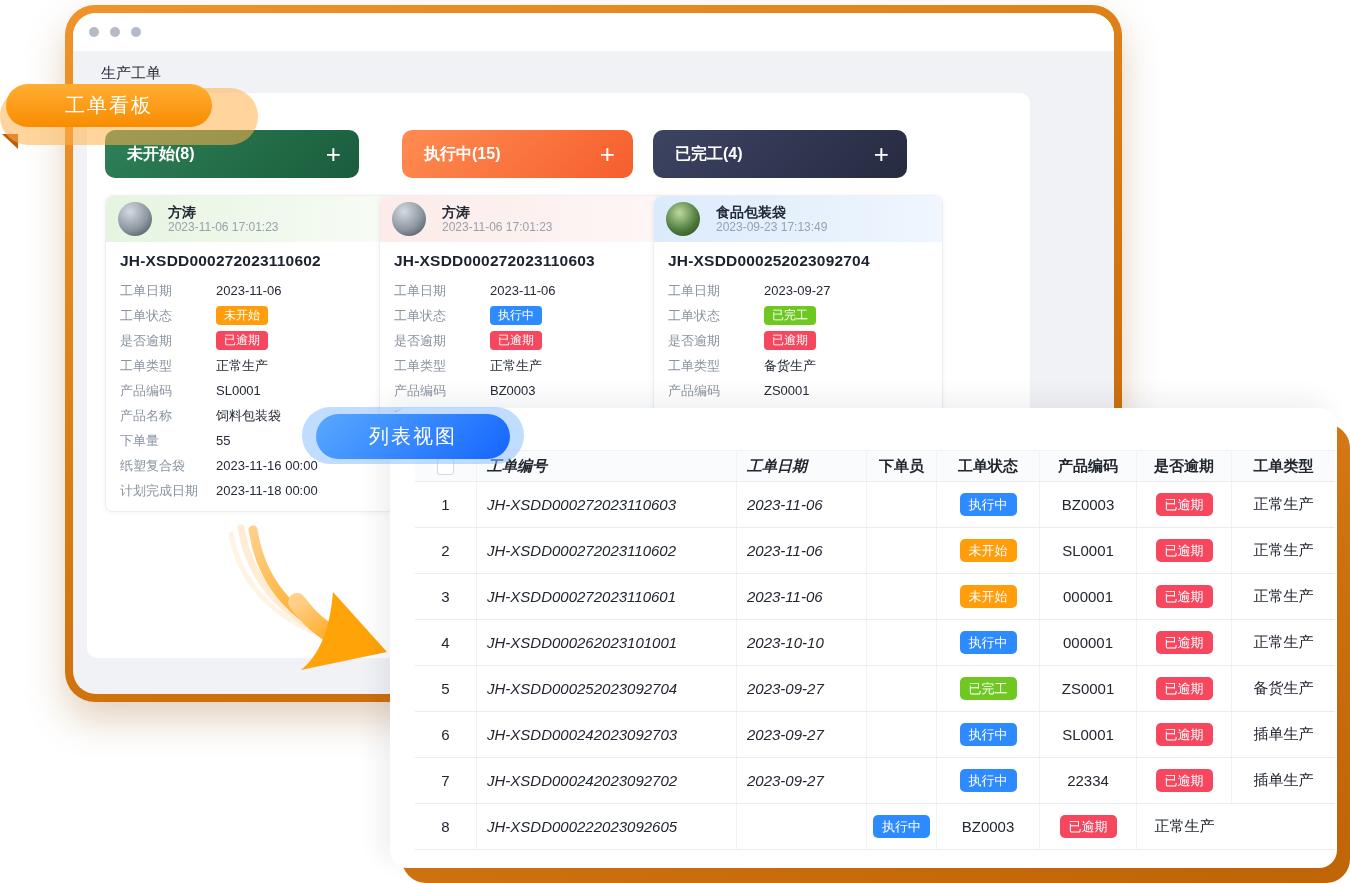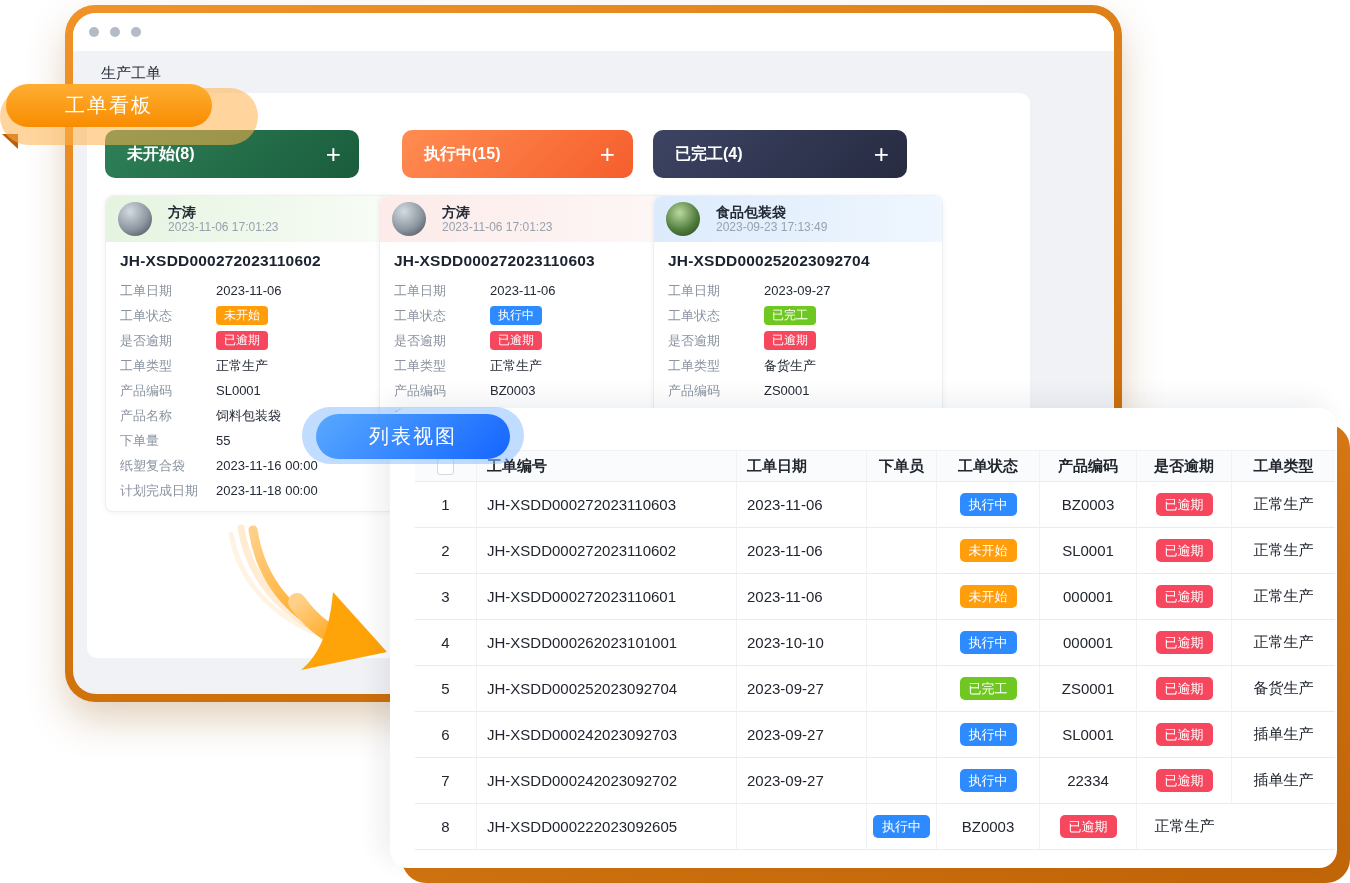--- a/index.html
+++ b/index.html
@@ -71,7 +71,7 @@
   .c{display:flex;align-items:center;padding:0 10px;border-right:1px solid #f1f2f5;
     font-size:15px;color:#21262f;overflow:hidden;white-space:nowrap;}
   .c.nb{border-right:none;}
-  .al{justify-content:flex-start;}
+  .al{justify-content:flex-start;font-style:italic;}
   .ac{justify-content:center;}
   .cb{width:17px;height:17px;border:1.5px solid #d4d9e1;border-radius:3px;background:#fff;cursor:pointer;}
   .pill-lg{font-size:13px;color:#fff;border-radius:5px;padding:4px 9px;line-height:1.2;}

